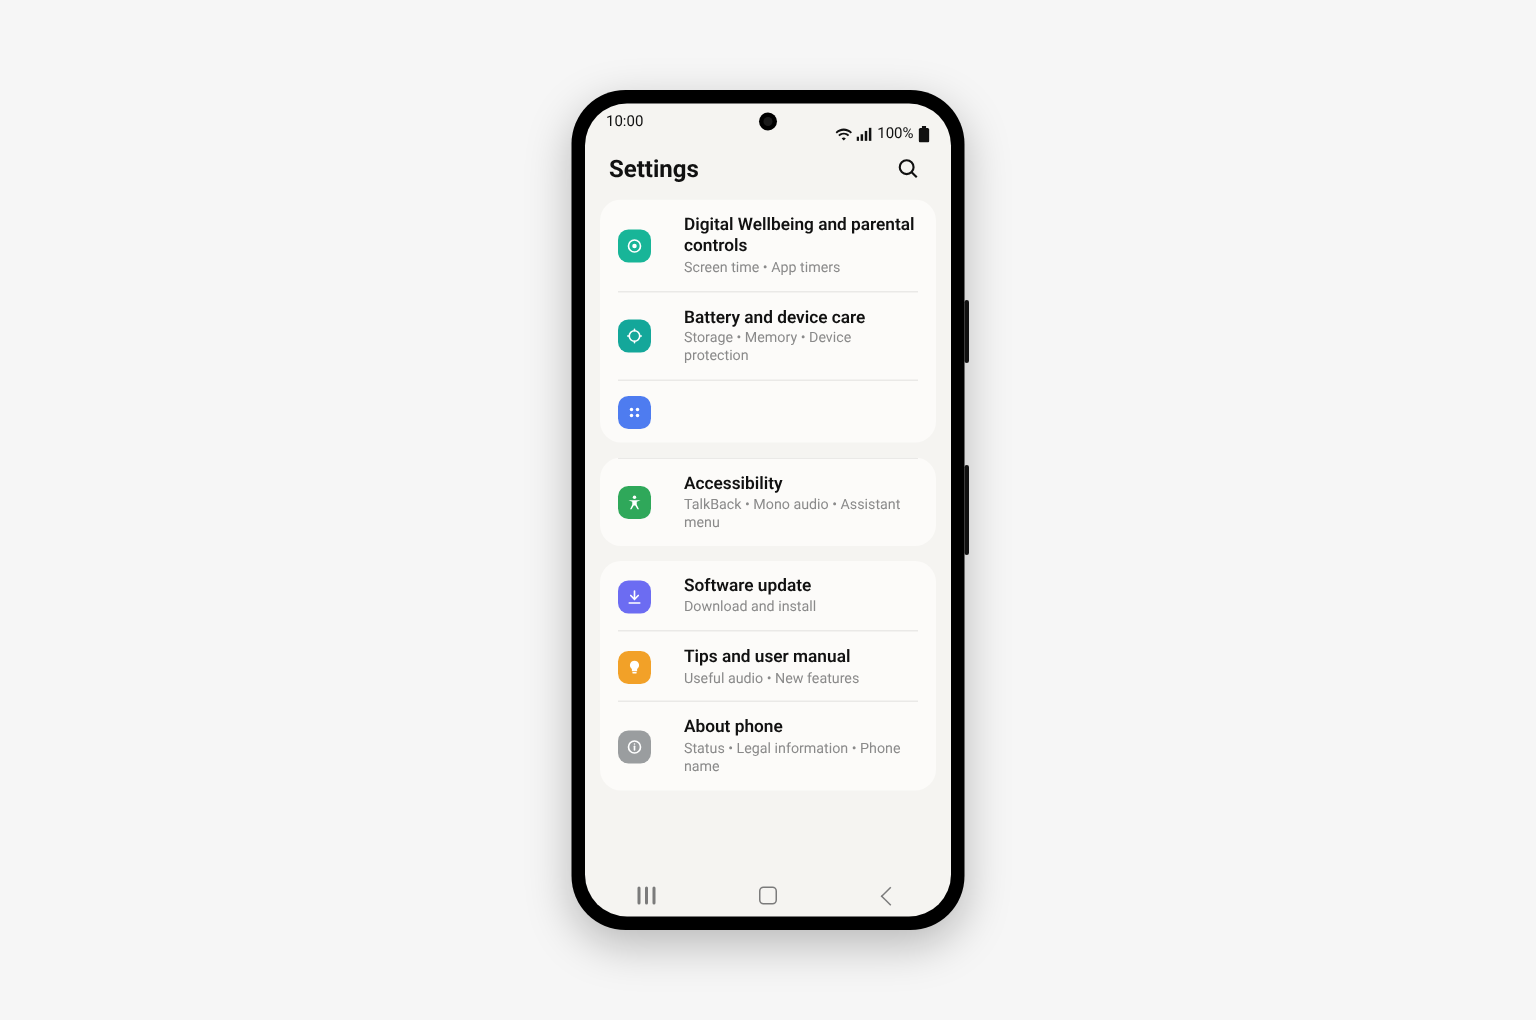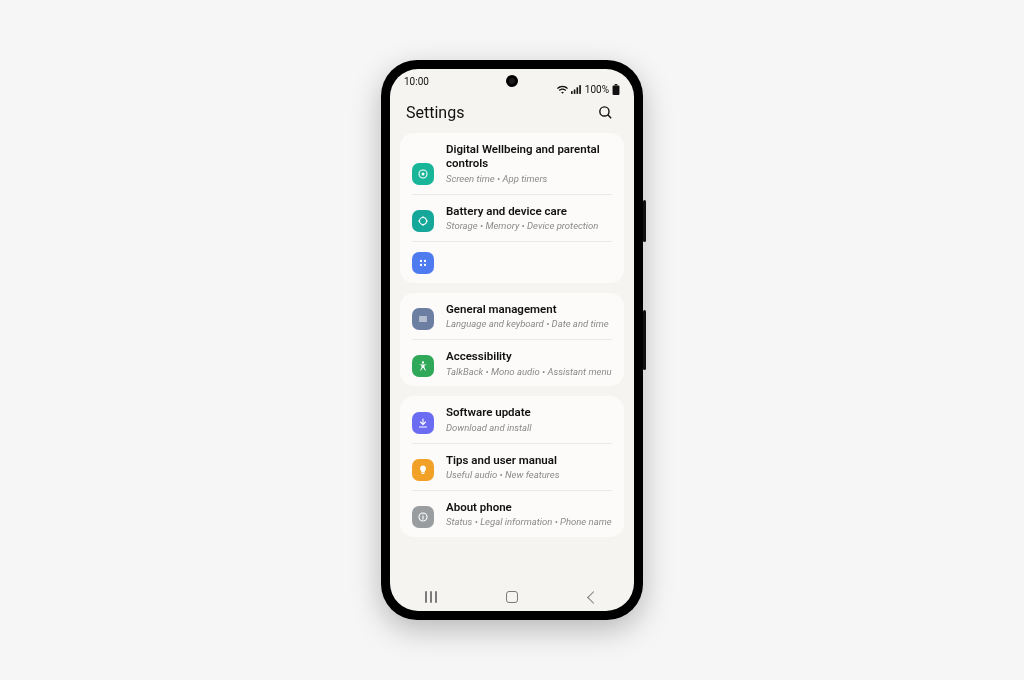--- a/index.html
+++ b/index.html
@@ -24,7 +24,7 @@
   .statusbar .right { display:flex; align-items:center; gap:3px; font-size:10px;margin-top:16px;}
   .wifi, .signal, .battery { display:inline-flex; }
   .appbar { display:flex; align-items:center; justify-content:space-between; padding: 6px 16px 8px 16px;}
-  .appbar h1 { font-size: 16px; font-weight: 400; color:#111; }
+  .appbar h1 { font-size: 16px; font-weight: 700; color:#111; }
   .search-btn { width:26px; height:26px; border:none; background:transparent; display:flex; align-items:center; justify-content:center; cursor:pointer;}
   .content { padding: 0 10px 6px 10px; overflow:hidden; }
   .card { background:#fcfbf9; border-radius: 14px; margin-bottom: 10px; overflow:hidden;}

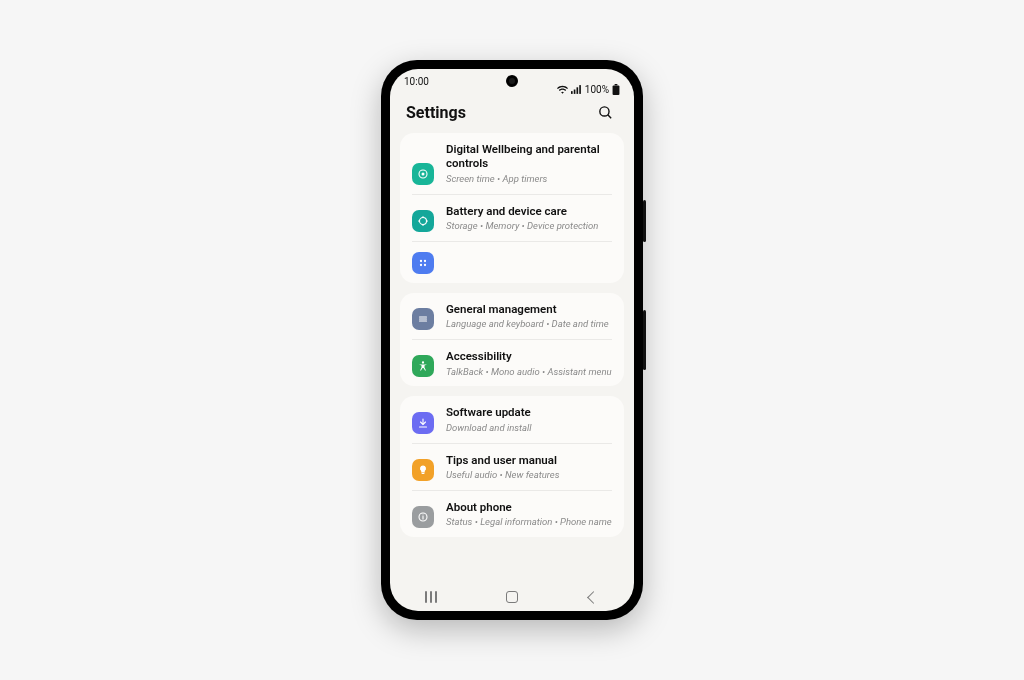--- a/index.html
+++ b/index.html
@@ -28,7 +28,7 @@
   .search-btn { width:26px; height:26px; border:none; background:transparent; display:flex; align-items:center; justify-content:center; cursor:pointer;}
   .content { padding: 0 10px 6px 10px; overflow:hidden; }
   .card { background:#fcfbf9; border-radius: 14px; margin-bottom: 10px; overflow:hidden;}
-  .item { display:flex; align-items:flex-end; gap:12px; padding: 9px 12px; cursor:pointer; }
+  .item { display:flex; align-items:center; gap:22px; padding: 9px 12px; cursor:pointer; }
   .ic { width:22px; height:22px; border-radius:7px; flex:0 0 22px; display:flex; align-items:center; justify-content:center; margin-top:1px;}
   .bg-green { background:#18b598;}
   .bg-teal  { background:#14a79a;}

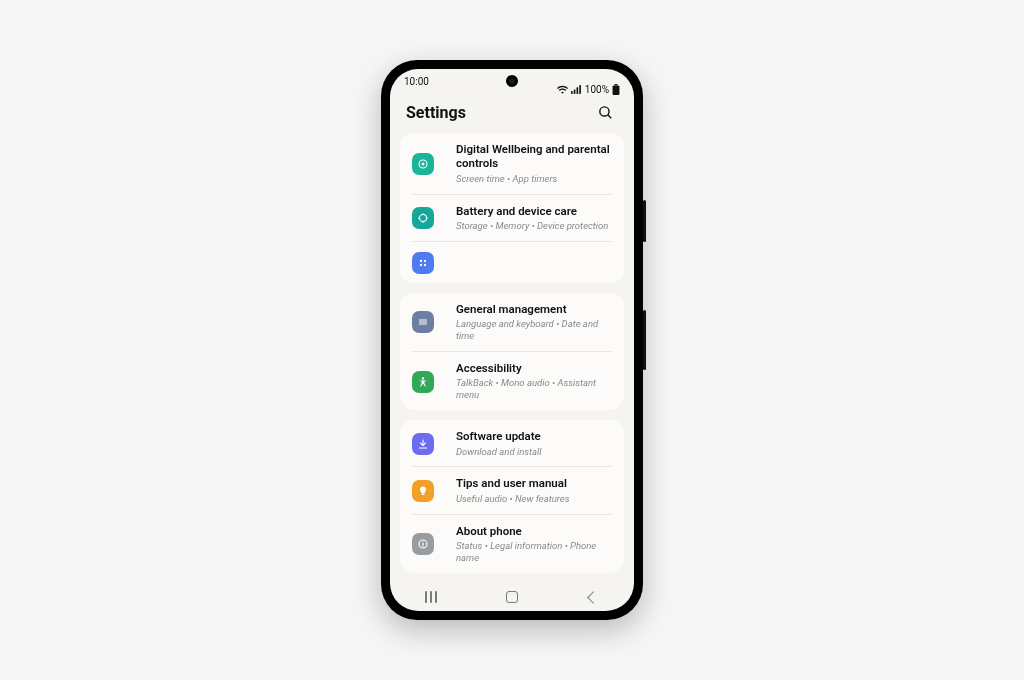--- a/index.html
+++ b/index.html
@@ -40,7 +40,7 @@
   .bg-gray  { background:#9a9d9f;}
   .txt { flex:1; min-width:0; }
   .title { font-size: 11.5px; font-weight:600; color:#111; line-height:1.25;}
-  .sub { font-size: 9.5px; color:#8a8a8a; margin-top:2px; line-height:1.25;font-style:italic;}
+  .sub { font-size: 9.5px; color:#8a8a8a; margin-top:2px; line-height:1.25;}
   .sep { border:none; border-top:1px solid rgba(0,0,0,.07); margin: 0 12px;}
   .navbar { position:absolute; left:0; right:0; bottom:0; height:28px; display:flex; align-items:center; justify-content:space-around; }
   .navbtn { width:36px; height:28px; display:flex; align-items:center; justify-content:center; }

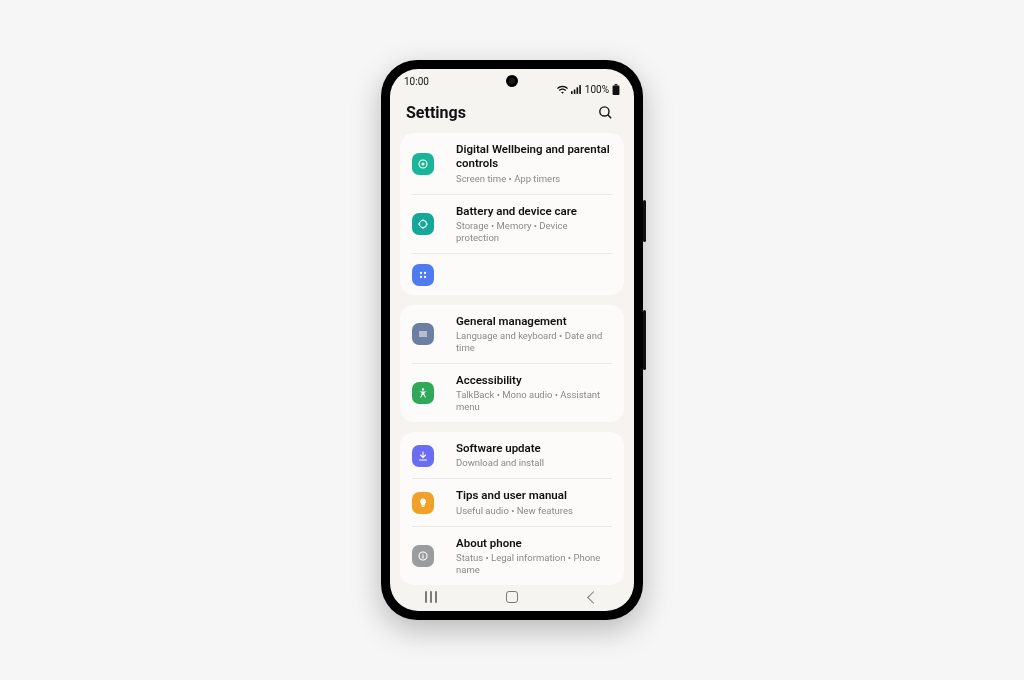--- a/index.html
+++ b/index.html
@@ -139,19 +139,6 @@
         </div>
 
         <div class="card">
-          <div class="item">
-            <div class="ic bg-slate">
-              <svg width="12" height="12" viewBox="0 0 24 24" fill="none" stroke="#fff" stroke-width="2.4" stroke-linecap="round">
-                  <line x1="5" y1="8" x2="19" y2="8"></line>
-                  <line x1="5" y1="12" x2="19" y2="12"></line>
-                  <line x1="5" y1="16" x2="19" y2="16"></line>
-                </svg>
-            </div>
-            <div class="txt">
-              <div class="title">General management</div>
-              <div class="sub">Language and keyboard  •  Date and time</div>
-            </div>
-          </div>
           <hr class="sep">
           <div class="item">
             <div class="ic bg-green2">

